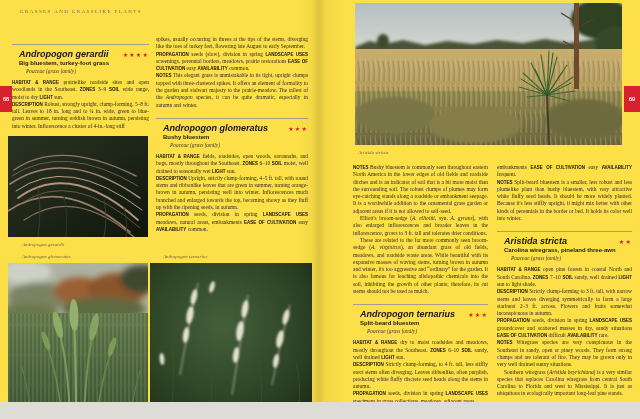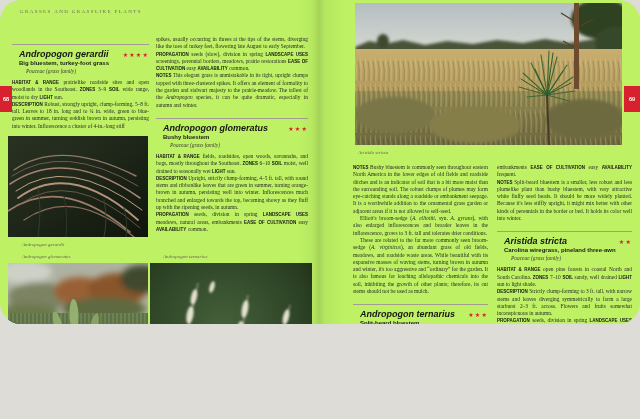--- a/index.html
+++ b/index.html
@@ -3,8 +3,8 @@
 <meta charset="utf-8">
 <style>
   html,body{margin:0;padding:0;background:#dedcd6;}
-  .spread{position:relative;width:640px;height:324px;background:#bef264;overflow:hidden;
-          font-family:"Liberation Serif",serif;color:#2c2a26;border-radius:21px;}
+  .spread{position:relative;width:640px;height:402px;background:#fde047;overflow:hidden;
+          font-family:"Liberation Serif",serif;color:#2c2a26;}
   .gutter{position:absolute;left:298px;top:0;width:46px;height:419px;pointer-events:none;
           background:linear-gradient(to right,rgba(0,0,0,0) 0%,rgba(0,0,0,.04) 30%,rgba(0,0,0,.13) 46%,rgba(0,0,0,.05) 58%,rgba(0,0,0,0) 100%);}
   .running-head{position:absolute;left:20px;top:9px;font-size:5px;letter-spacing:1.4px;color:#6e665c;}

